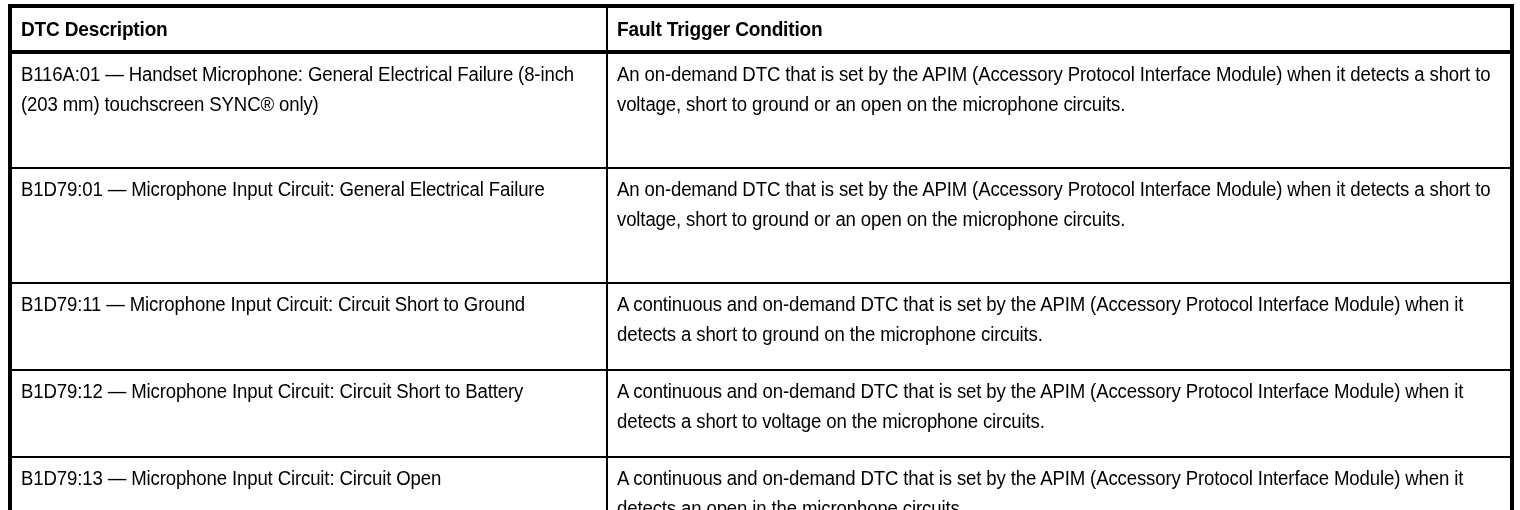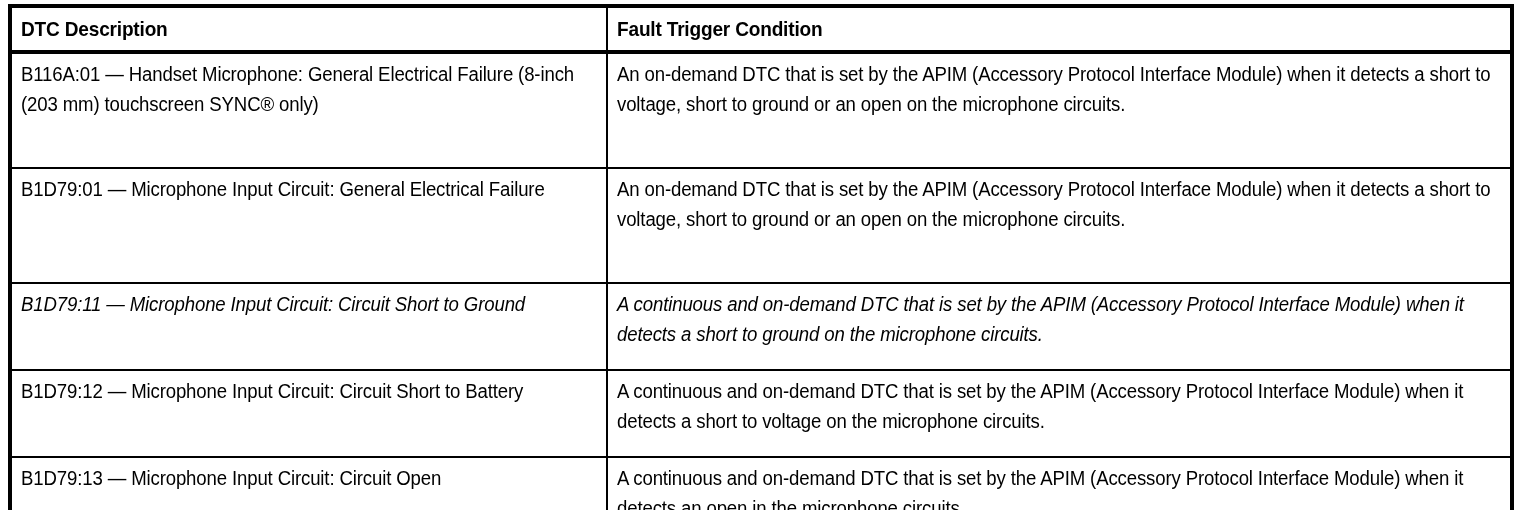--- a/index.html
+++ b/index.html
@@ -76,7 +76,7 @@
   
   tbody tr.row-h1 td { height: 99px; }
   tbody tr.row-h2 td { height: 99px; }
-  tbody tr.row-h3 td { height: 71px; font-style: italic; }
+  tbody tr.row-h3 td { height: 71px; }
   tbody tr.row-h4 td { height: 71px; }
   tbody tr.row-h5 td { height: 71px; }
 </style>

